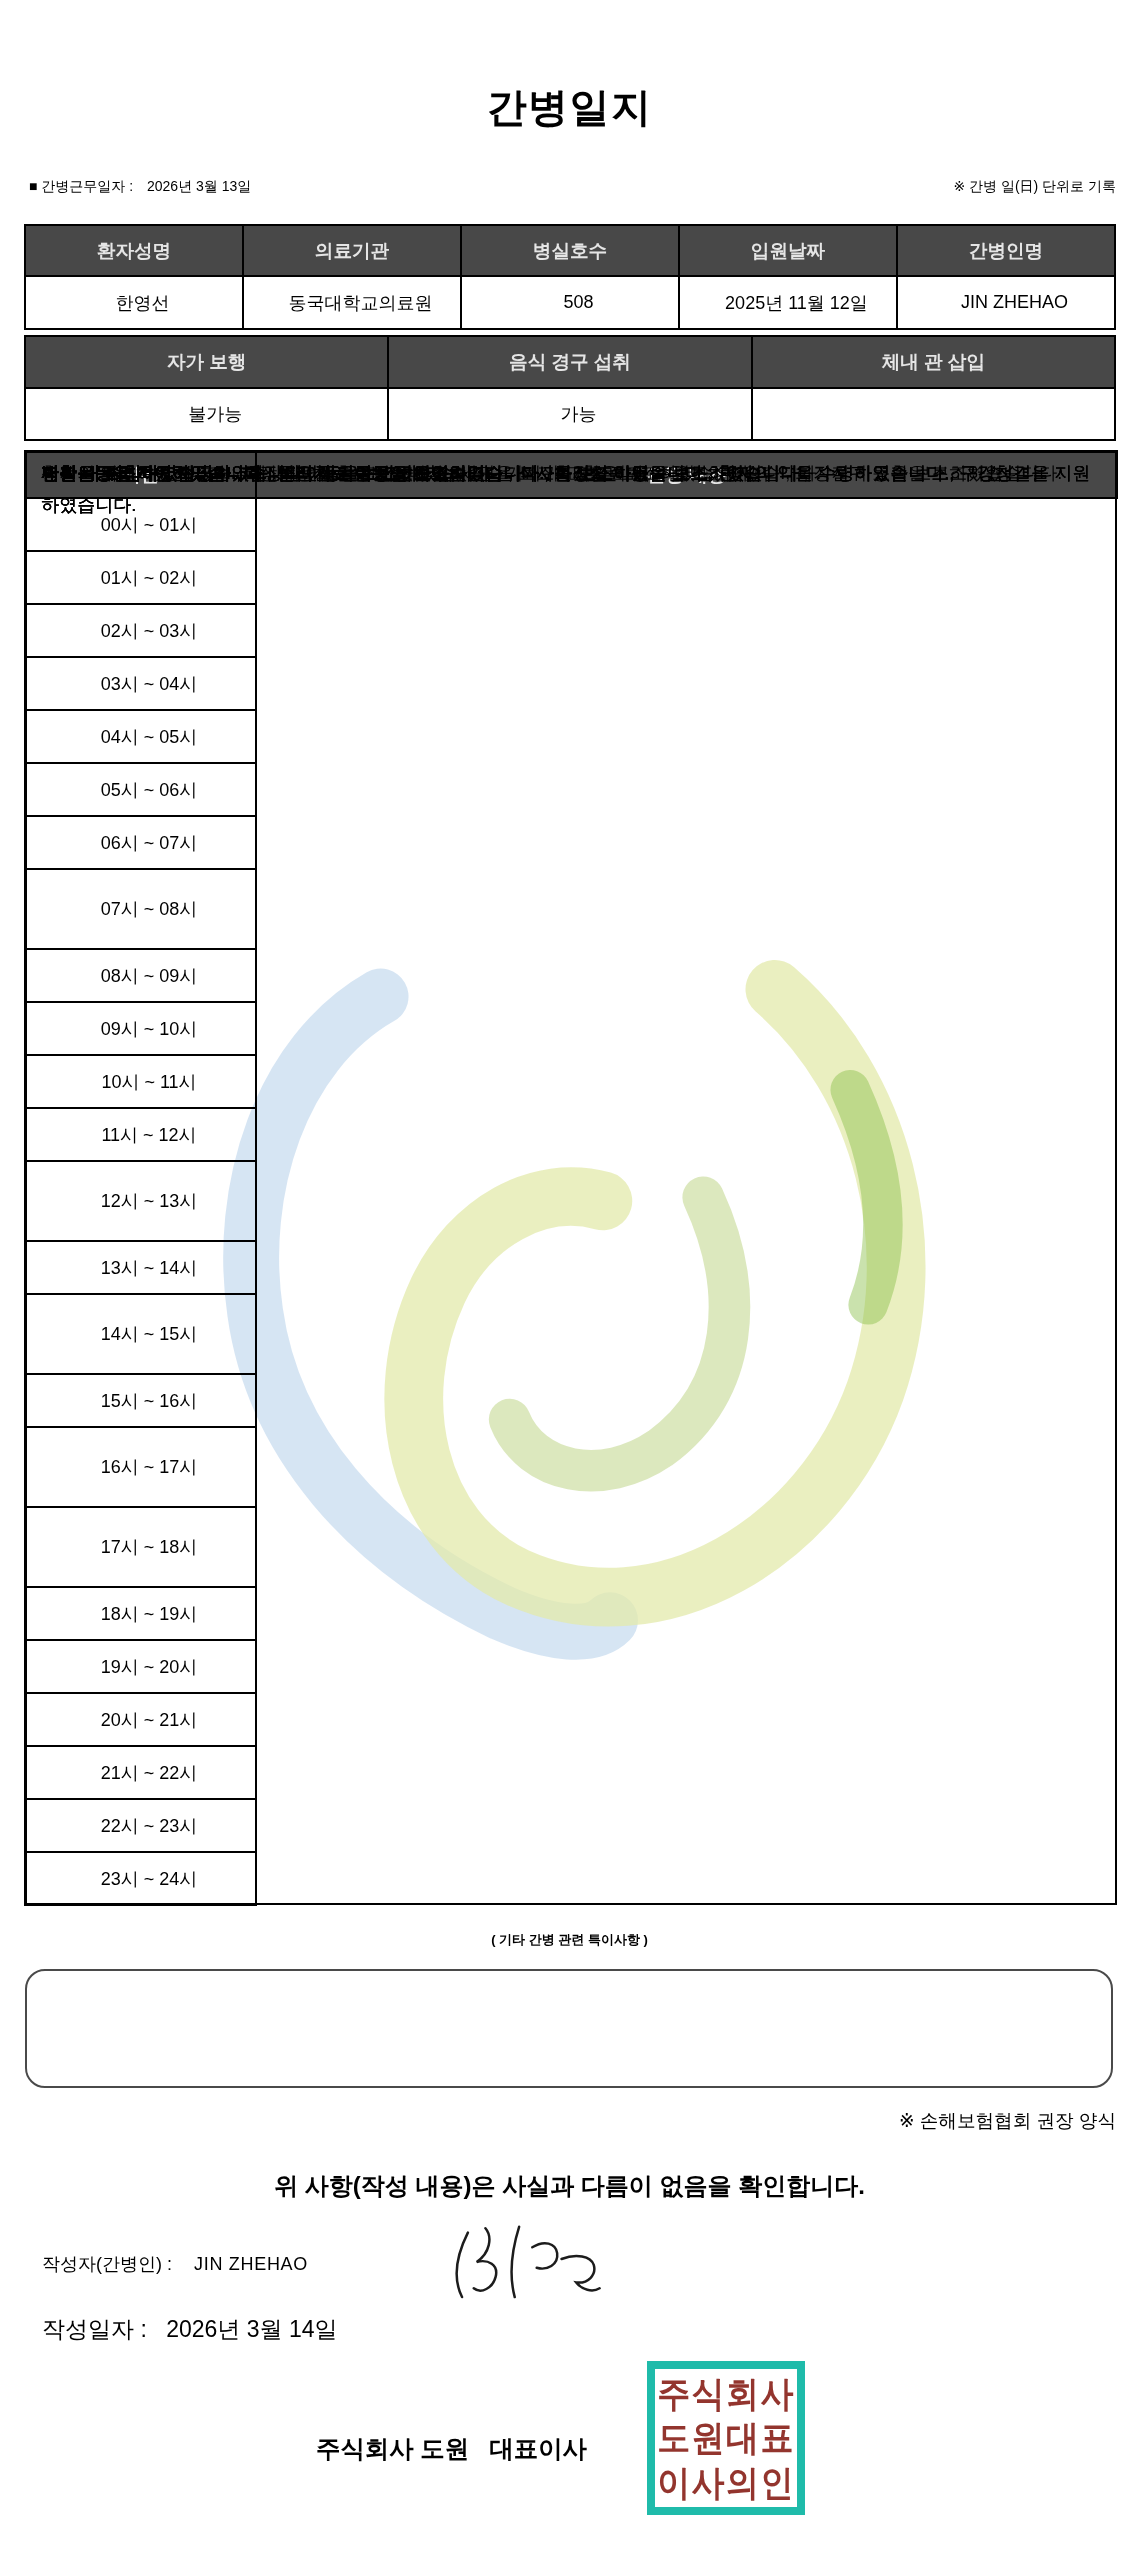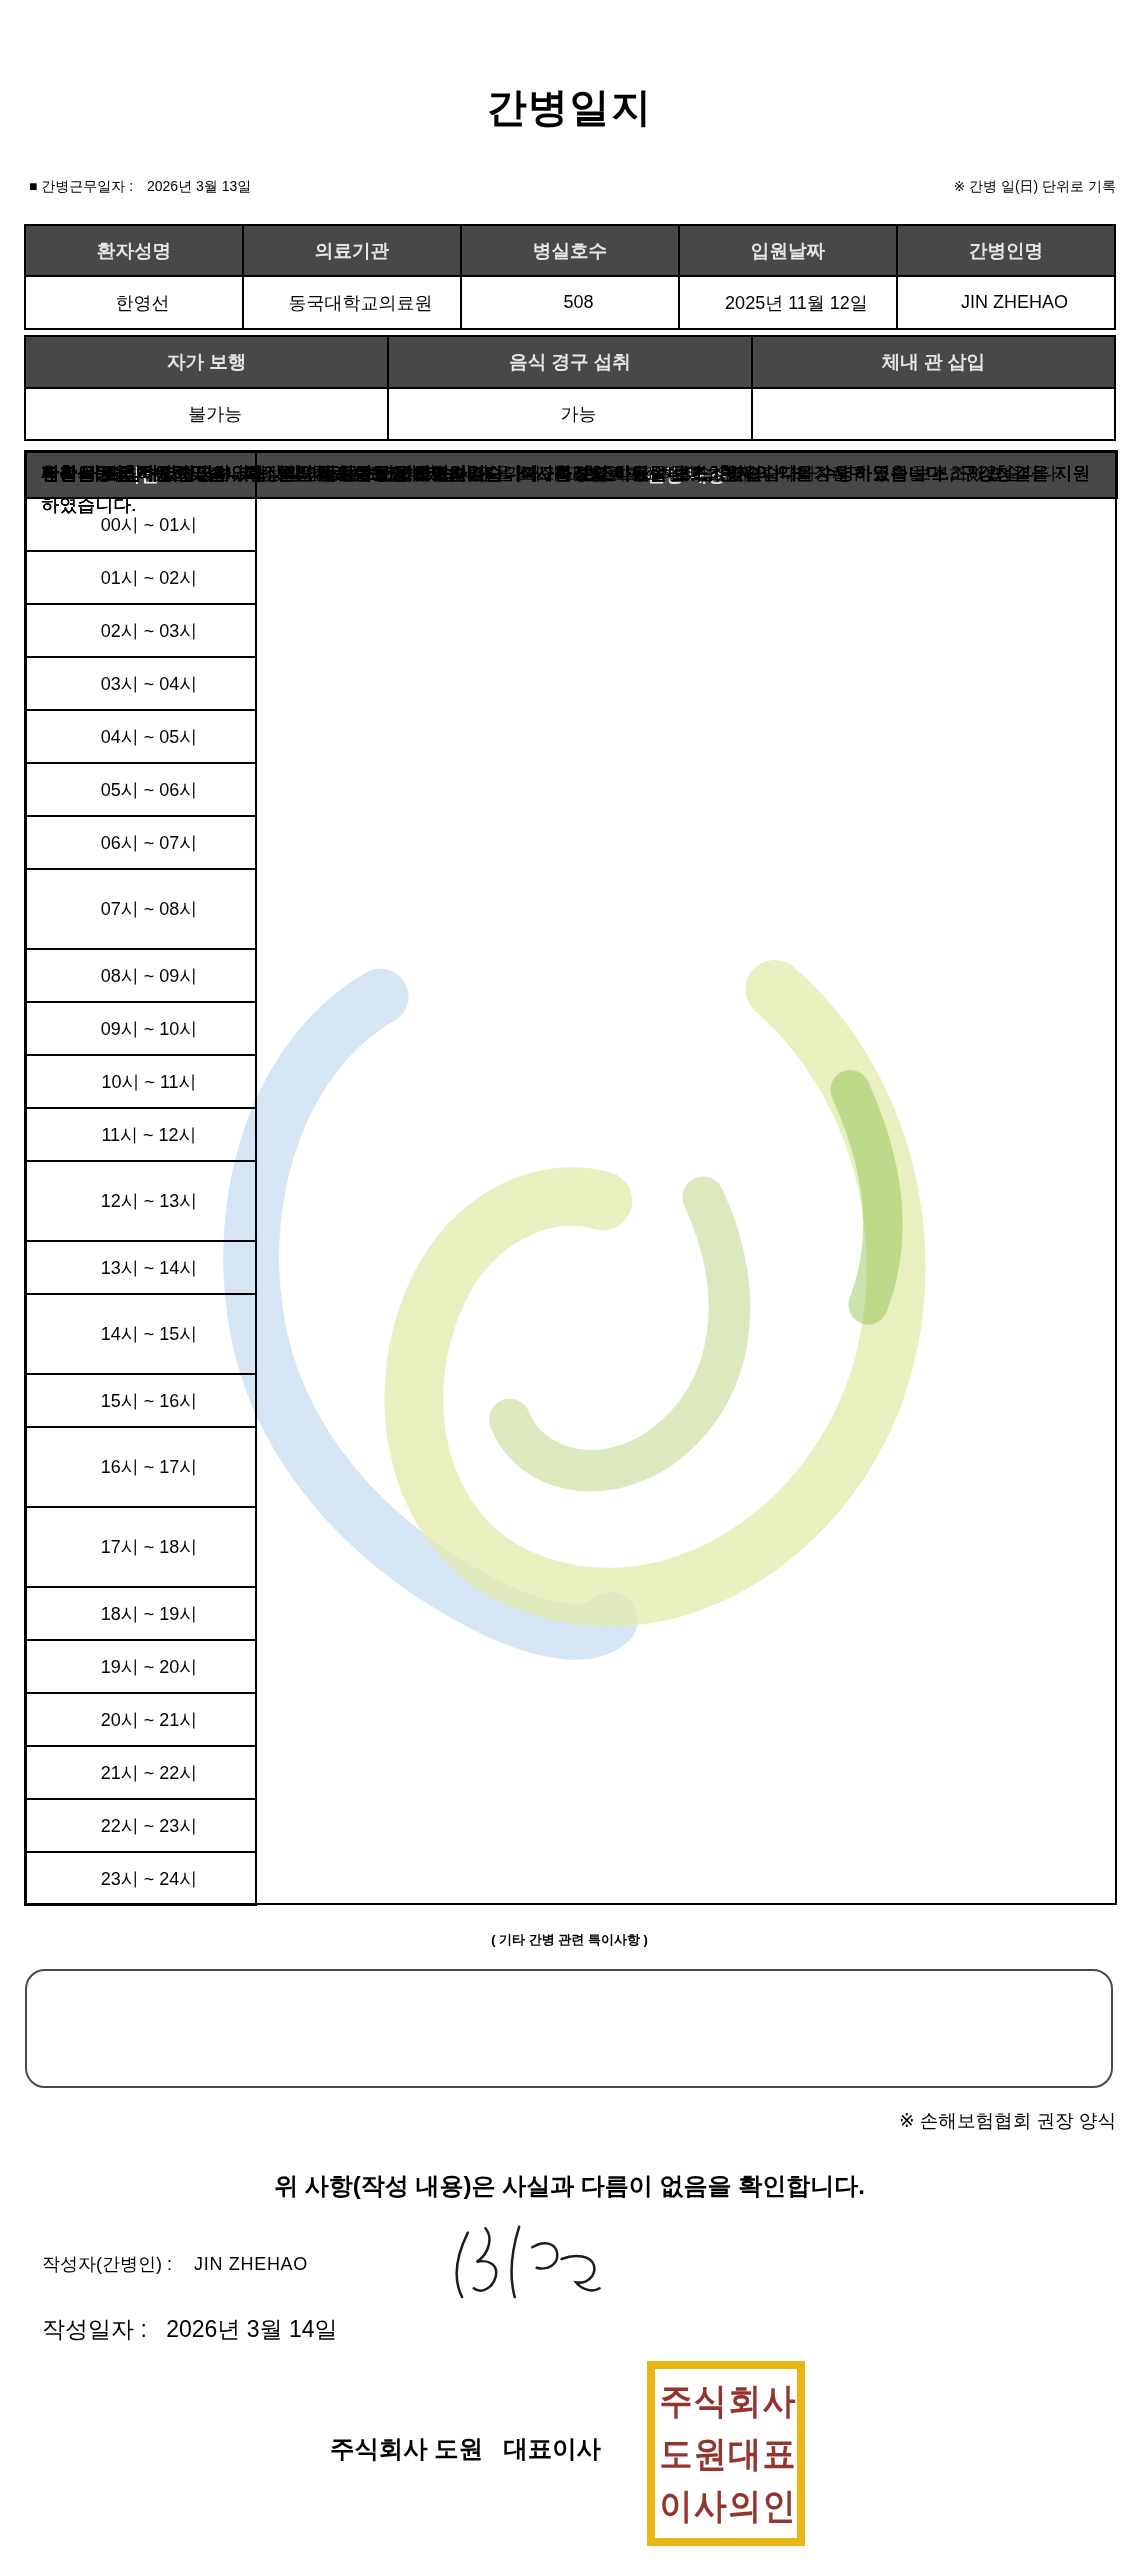--- a/index.html
+++ b/index.html
@@ -59,10 +59,9 @@
     position:absolute;top:2433px;left:330px;font-size:24.4px;font-weight:bold;white-space:pre;
   }
   .seal{
-    position:absolute;left:647px;top:2361px;width:158px;height:185px;box-sizing:border-box;
-    border:8px solid #eab308;display:flex;flex-direction:column;justify-content:space-evenly;
+    position:absolute;left:647px;top:2361px;width:158px;height:154px;box-sizing:border-box;
+    border:8px solid #14b8a6;display:flex;flex-direction:column;justify-content:space-evenly;
     opacity:.95;
-    align-items:flex-end;
   }
   .seal .seal-row{
     color:#8e2b23;font-weight:bold;font-size:33px;line-height:40px;

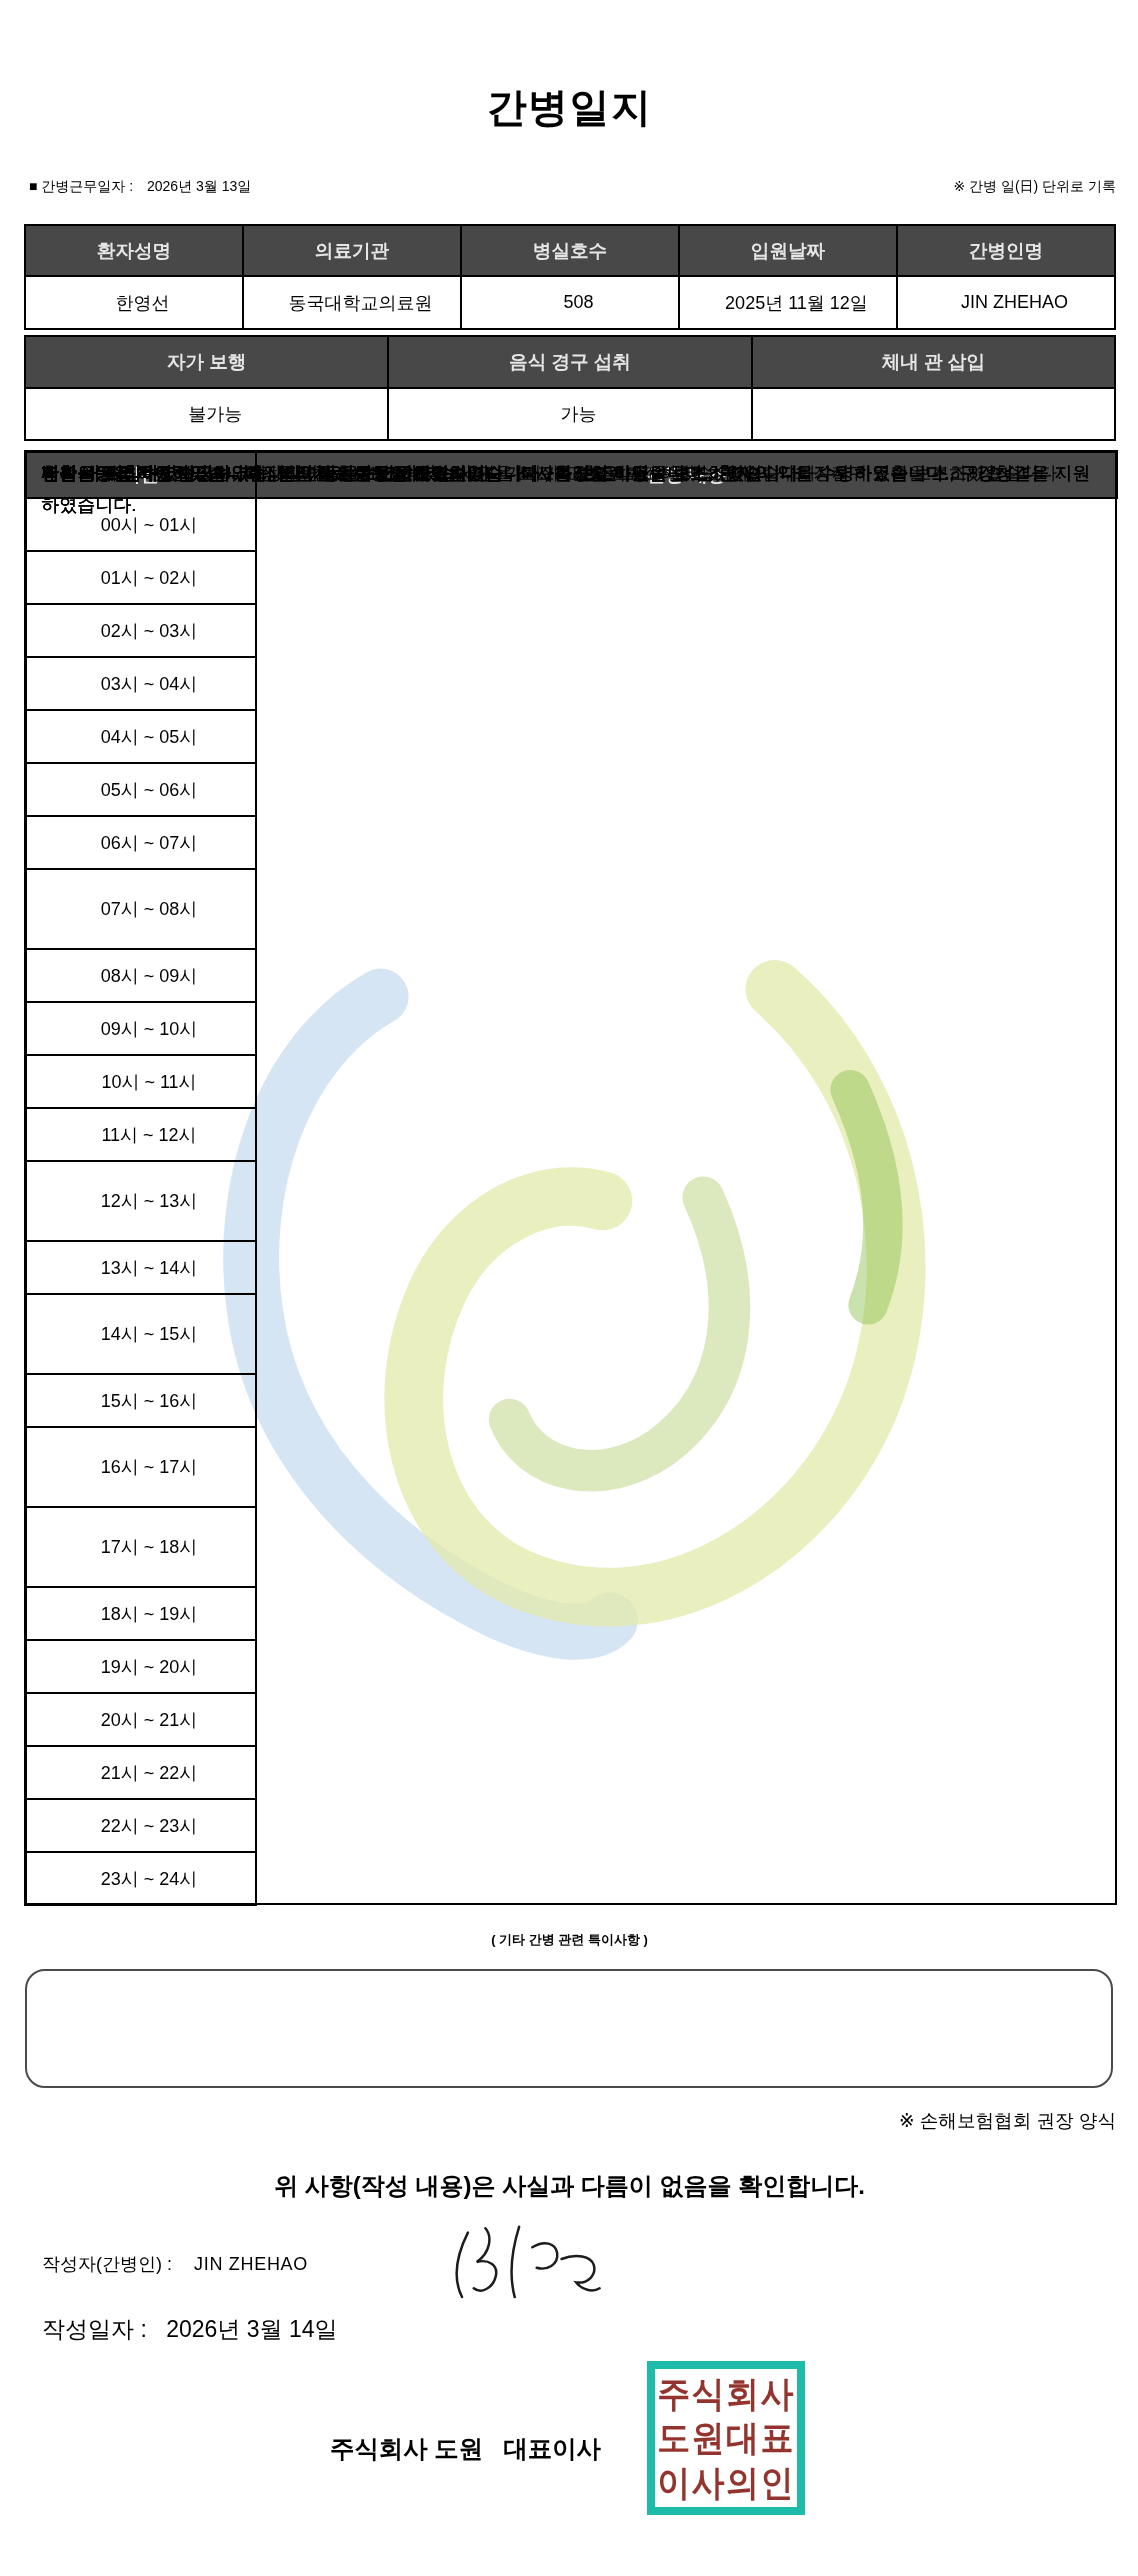--- a/index.html
+++ b/index.html
@@ -56,7 +56,7 @@
   .date-line{position:absolute;top:2314px;left:42px;font-size:23px;}
   .date-line .val{margin-left:13px;}
   .company-line{
-    position:absolute;top:2433px;left:330px;font-size:24.4px;font-weight:bold;white-space:pre;
+    position:absolute;top:2433px;left:316px;font-size:24.4px;font-weight:bold;white-space:pre;
   }
   .seal{
     position:absolute;left:647px;top:2361px;width:158px;height:154px;box-sizing:border-box;

